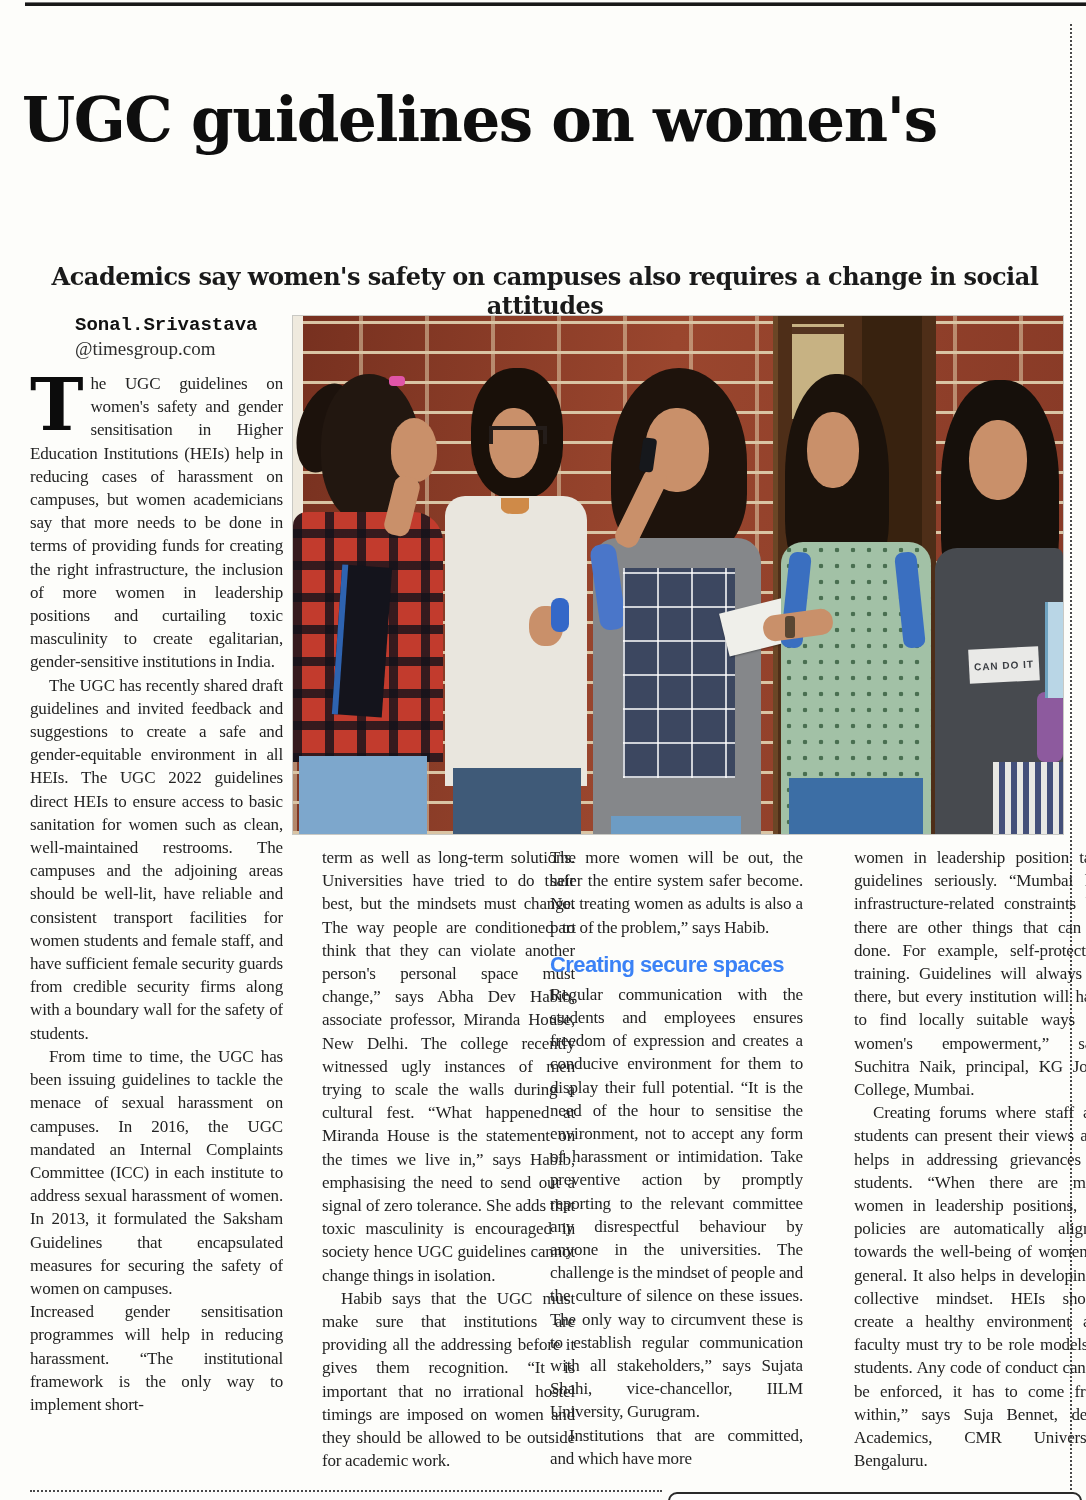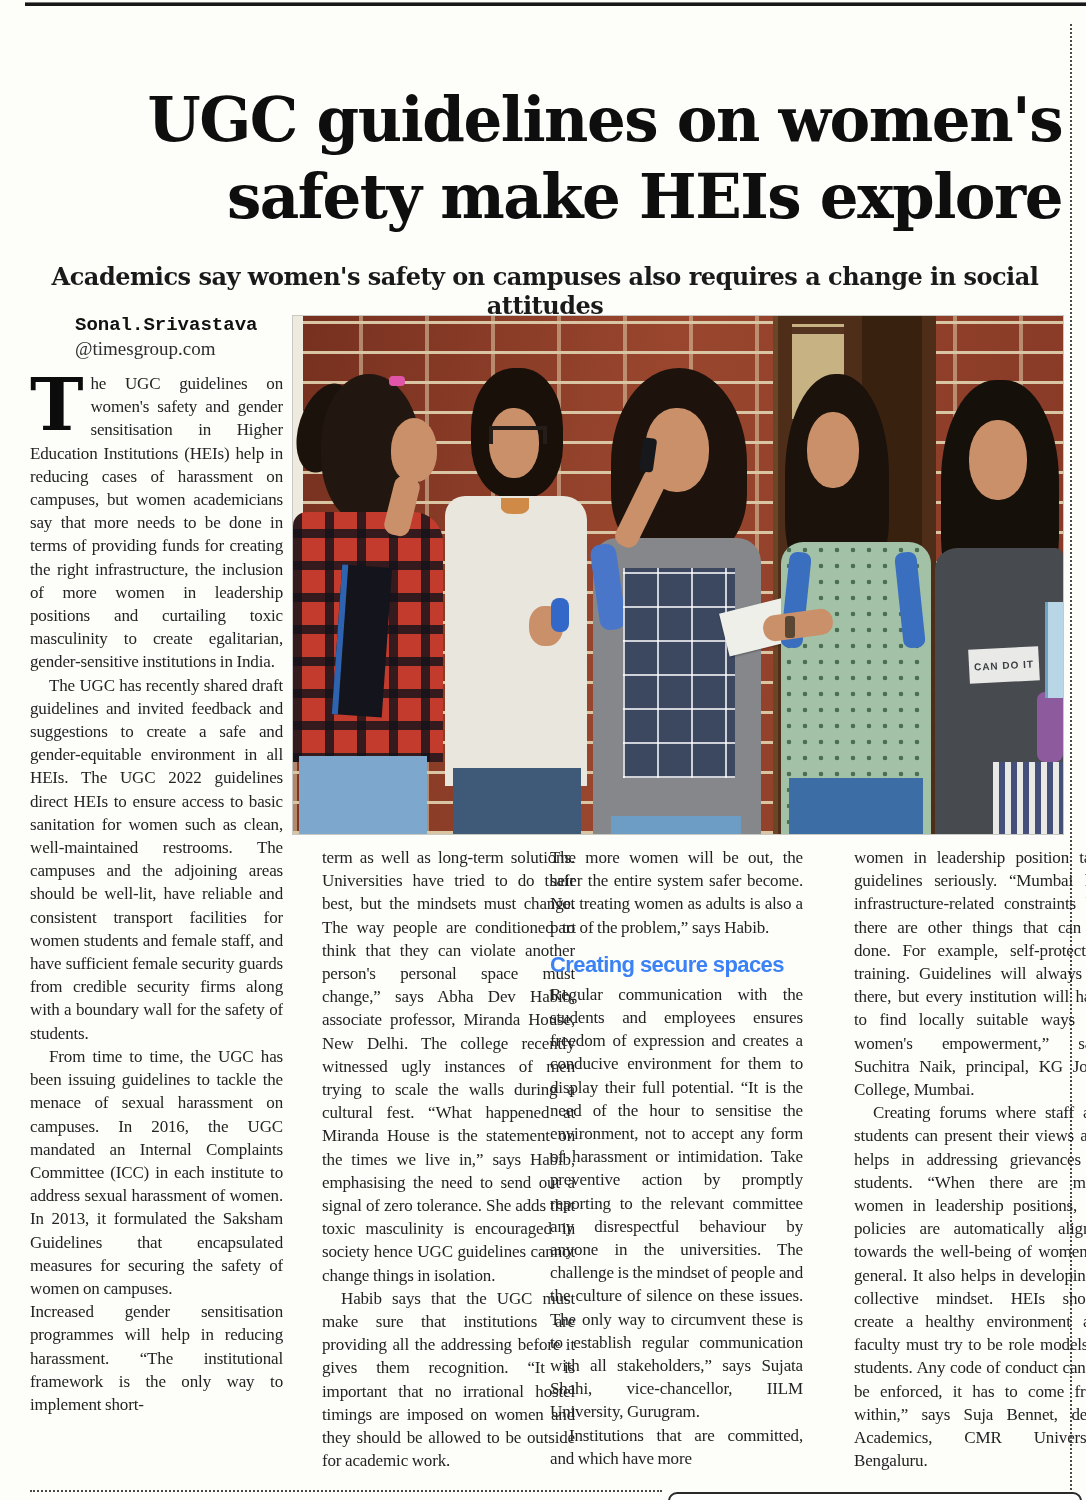--- a/index.html
+++ b/index.html
@@ -14,7 +14,7 @@
   .corner-box{position:absolute;left:668px;top:1492px;width:410px;height:40px;background:#fff;border:2px solid #2b2b2b;border-radius:9px;}
 
   .headline{
-    position:absolute;left:22px;top:40px;width:1040px;text-align:right;
+    position:absolute;left:22px;top:40px;width:1040px;text-align:left;
     font-family:"DejaVu Serif",serif;font-weight:700;color:#0e0e0e;
     font-size:61px;line-height:77px;letter-spacing:-1.5px;
   }

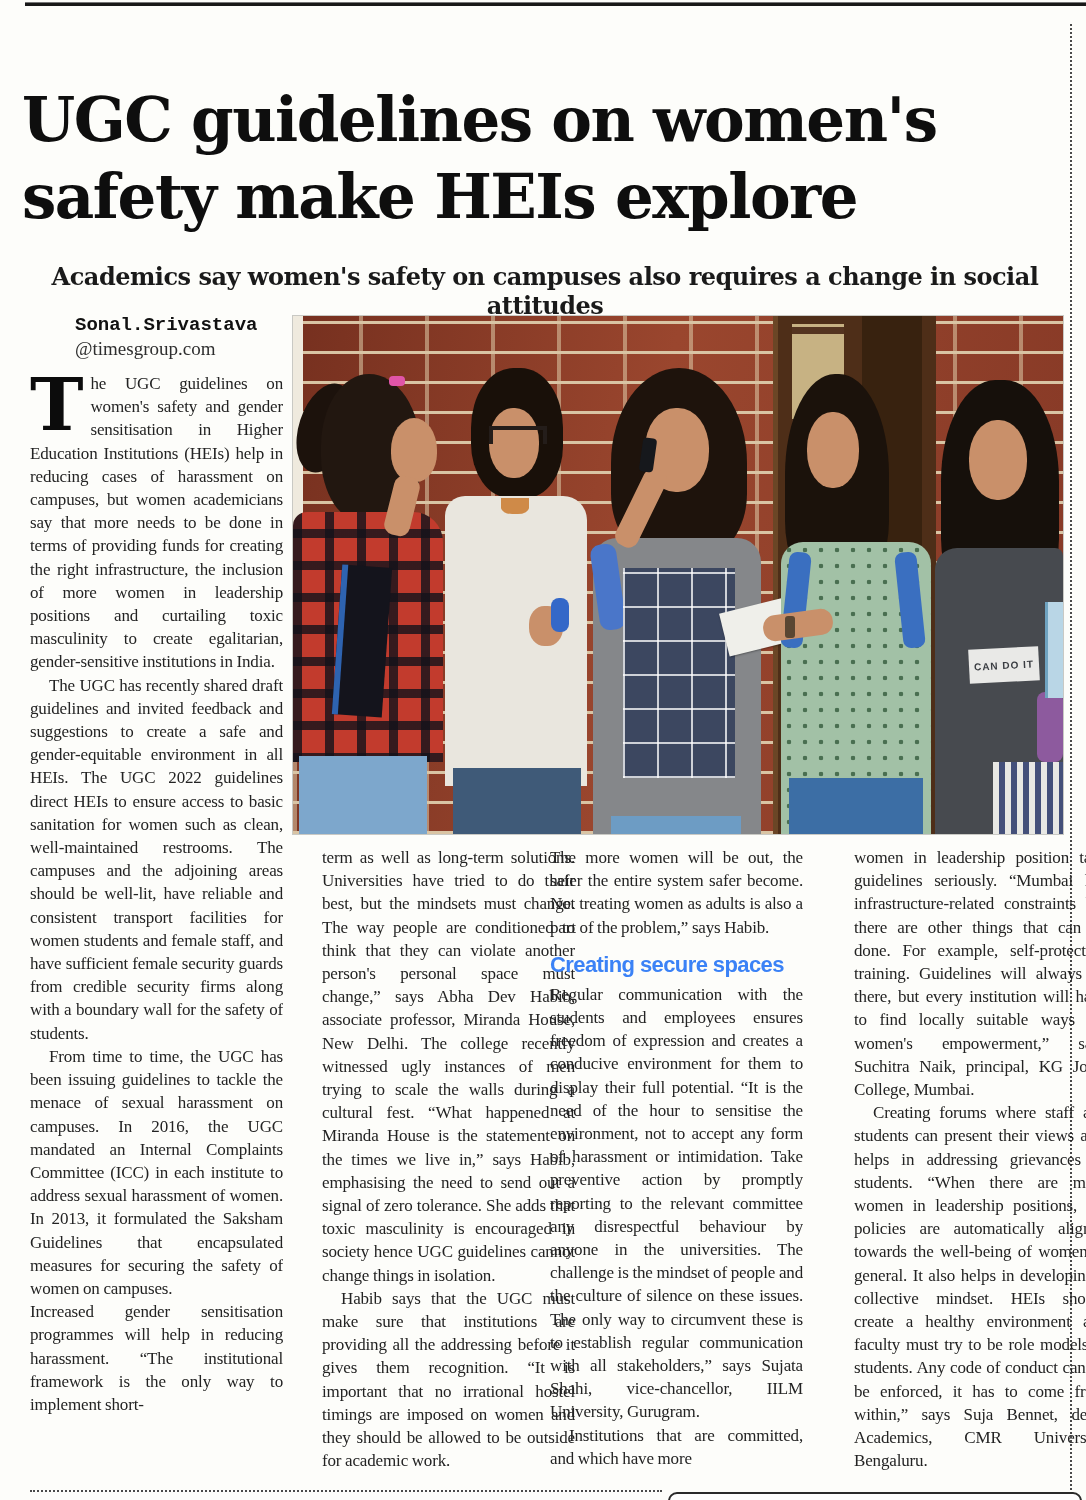--- a/index.html
+++ b/index.html
@@ -132,7 +132,7 @@
 
   <h1 class="headline">
     <span>UGC guidelines on women's</span><br>
-    <span>safety make HEIs explore</span><br>
+    <br>
   </h1>
 
   <div class="deck">Academics say women's safety on campuses also requires a change in social attitudes</div>

